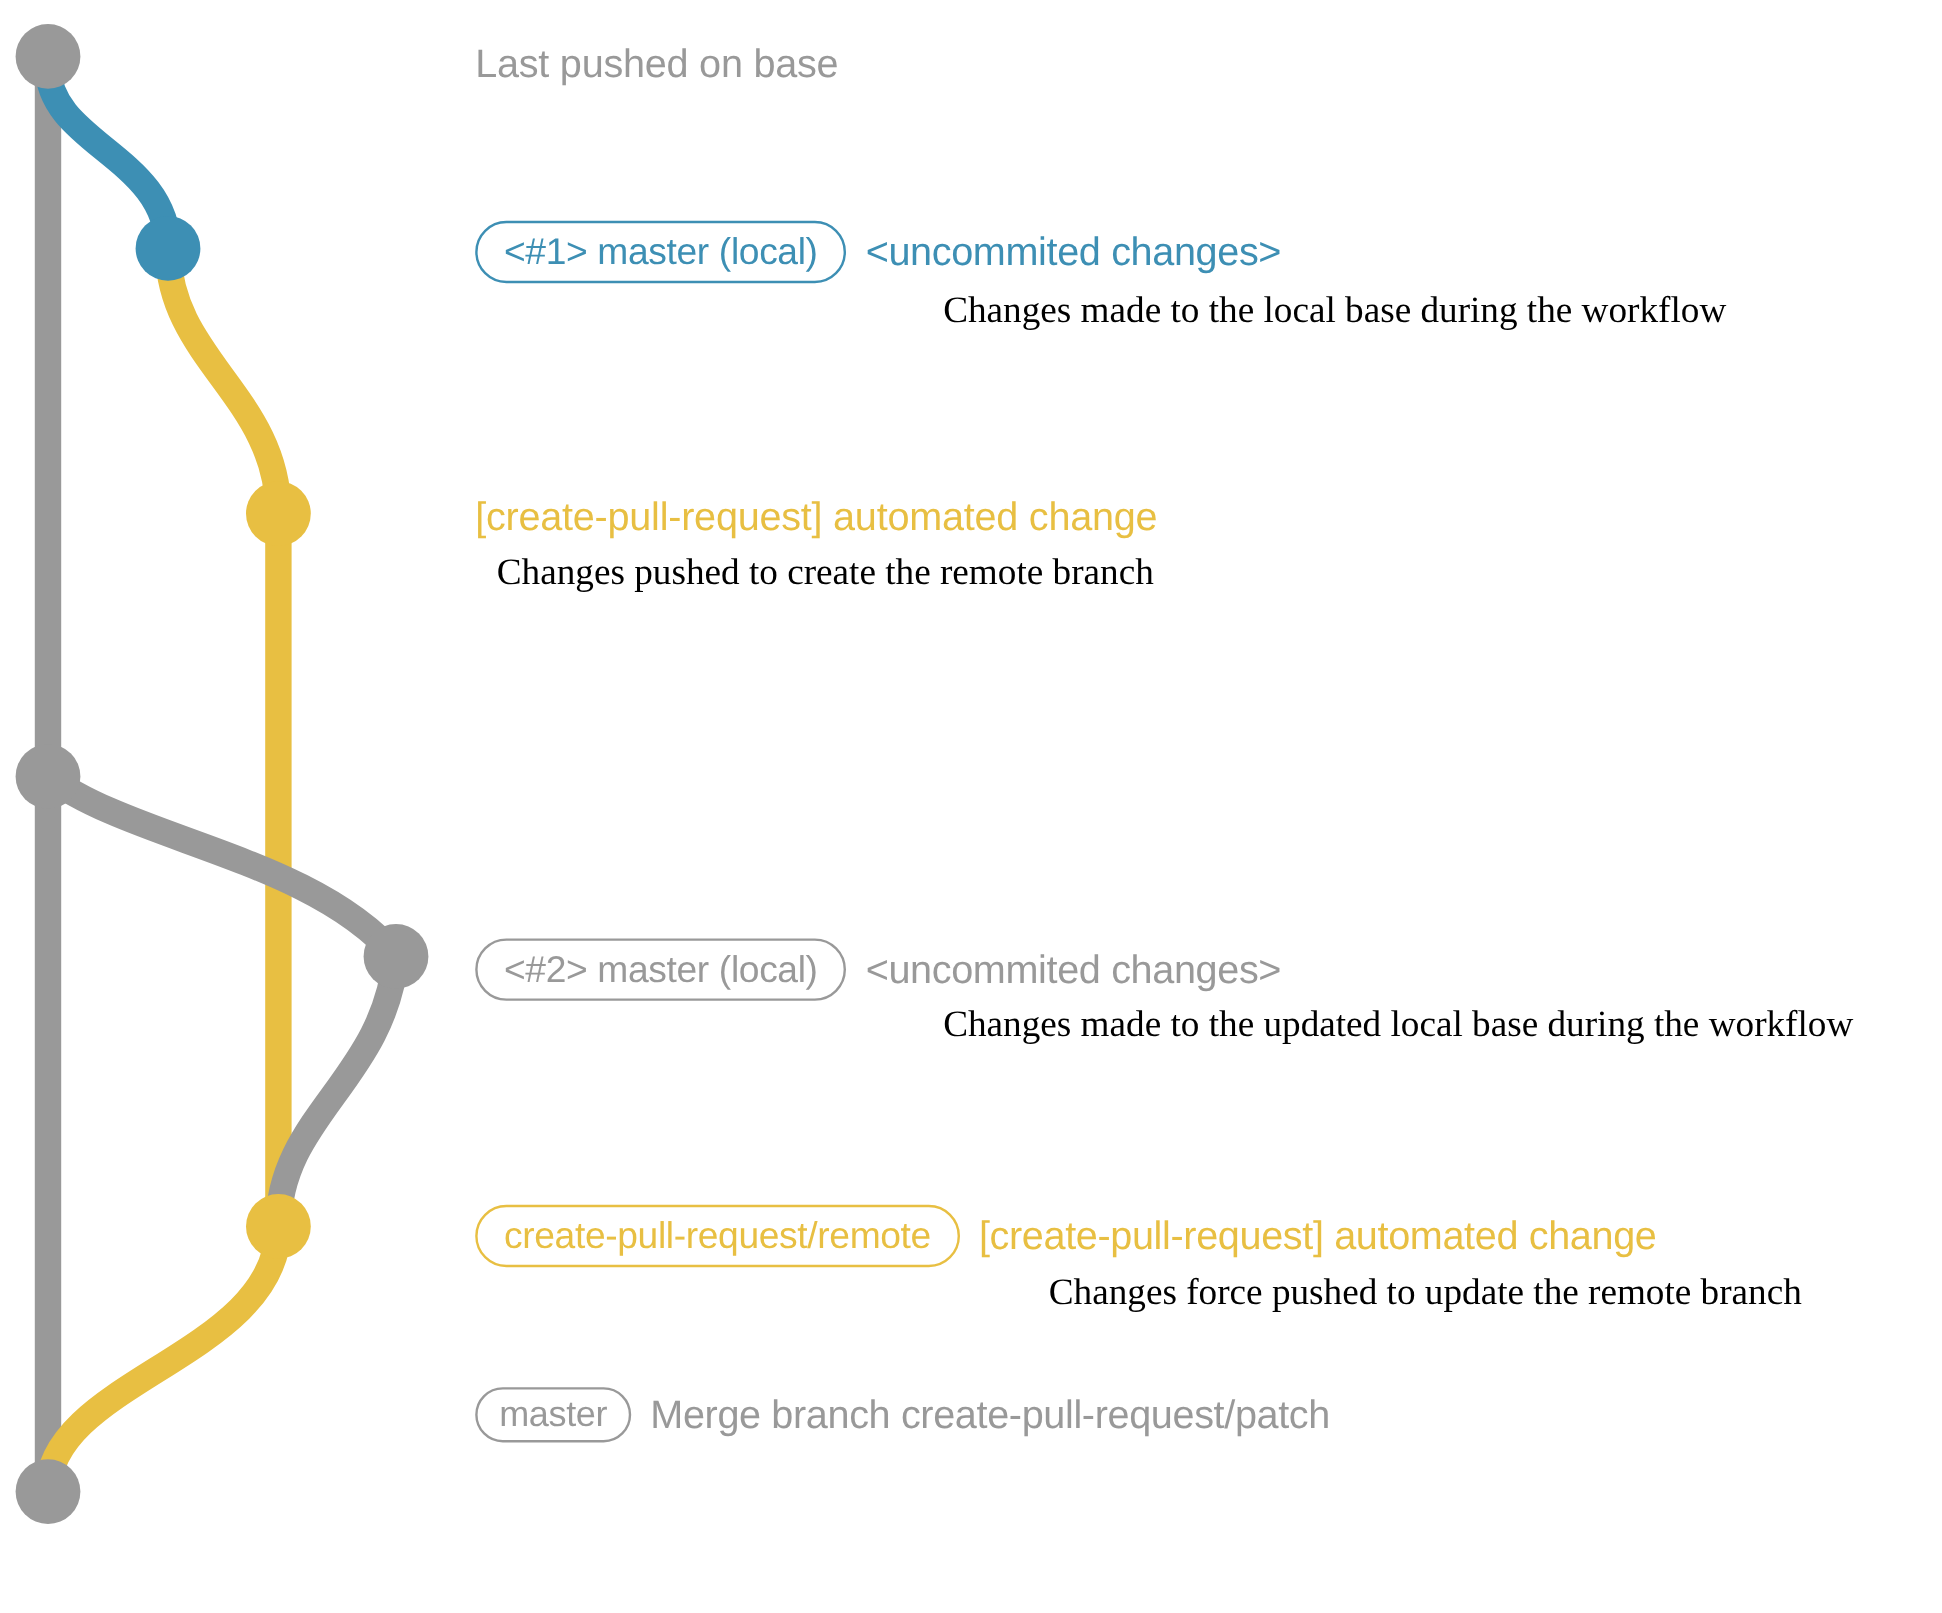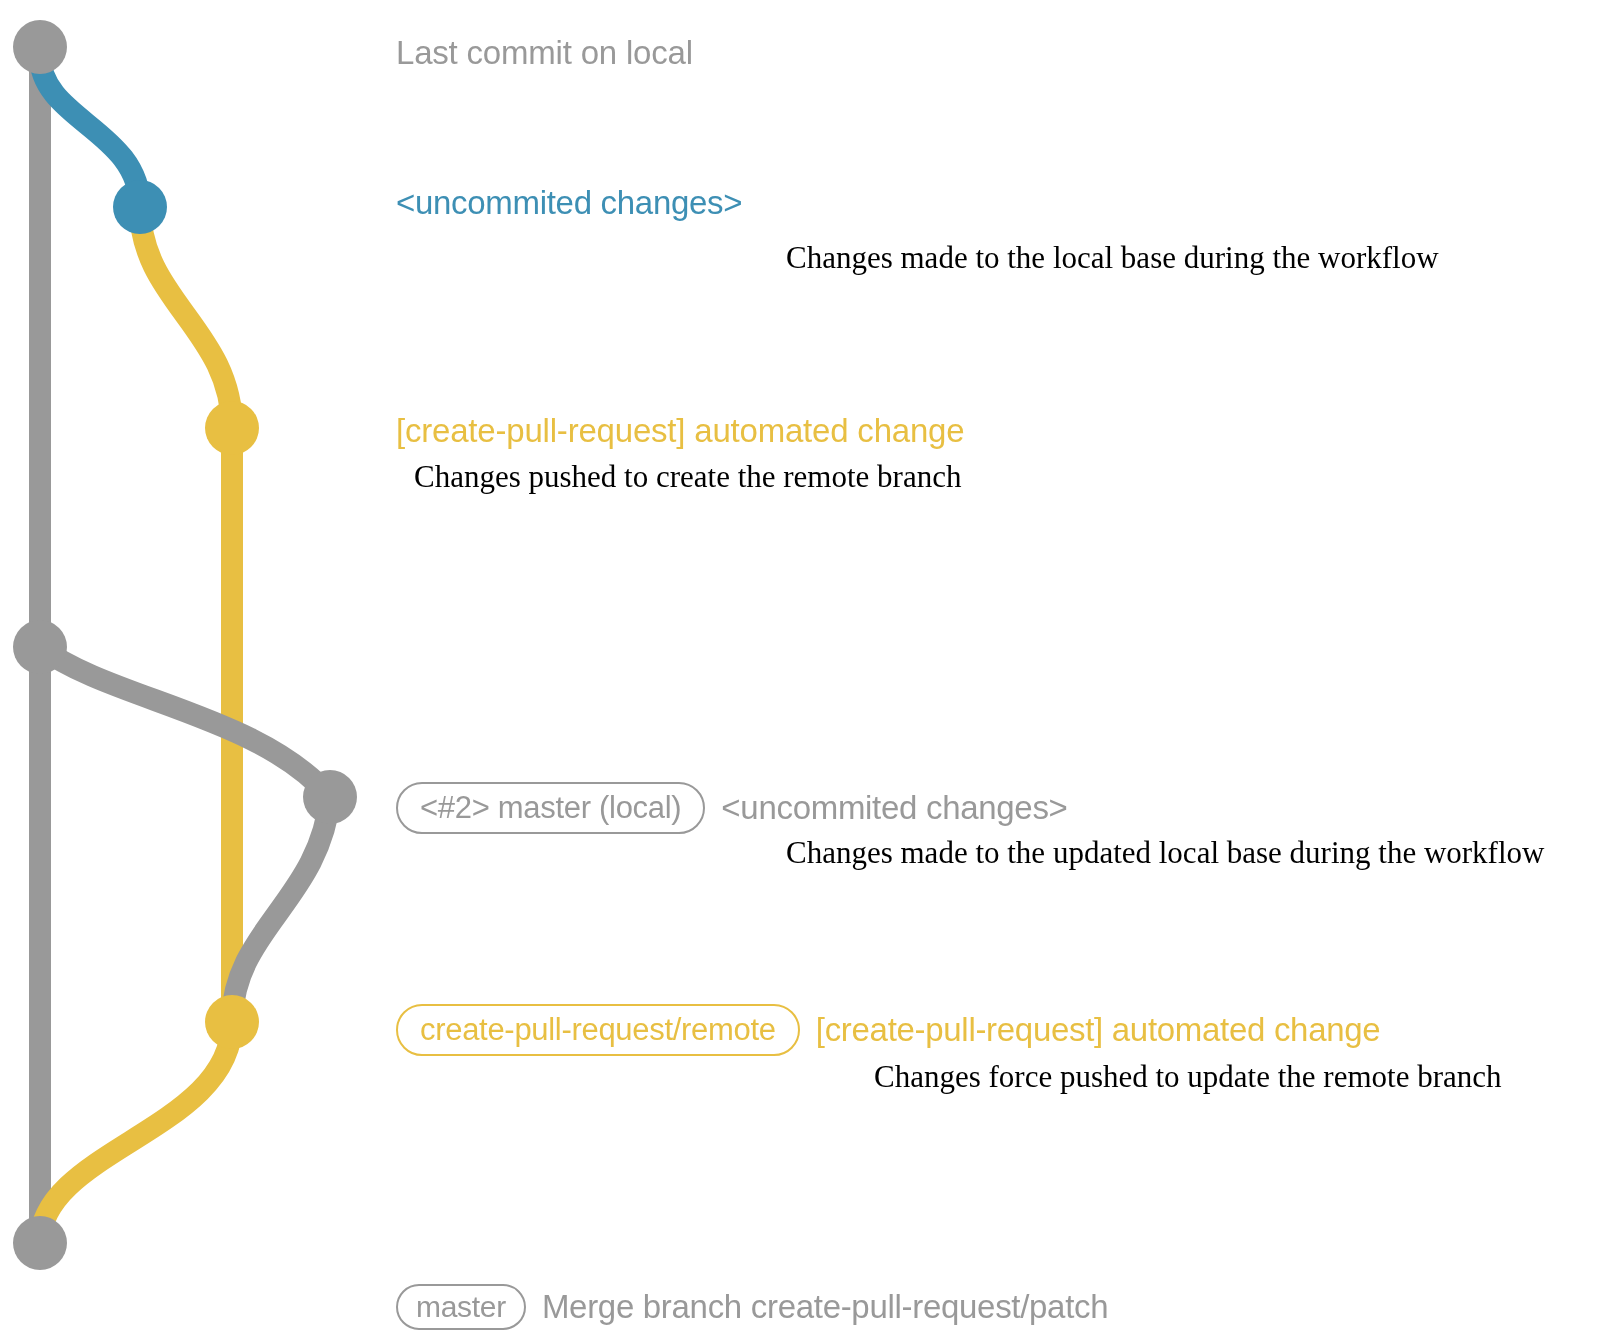--- a/index.html
+++ b/index.html
@@ -126,7 +126,7 @@
 <div class="labels-layer">
 
   <div class="row plain-row" style="top:34px;">
-    <span class="headline c-gray">Last commit on local</span>
+    <span class="headline c-gray">Last pushed on base</span>
   </div>
 
   <div class="row" style="top:184px;">

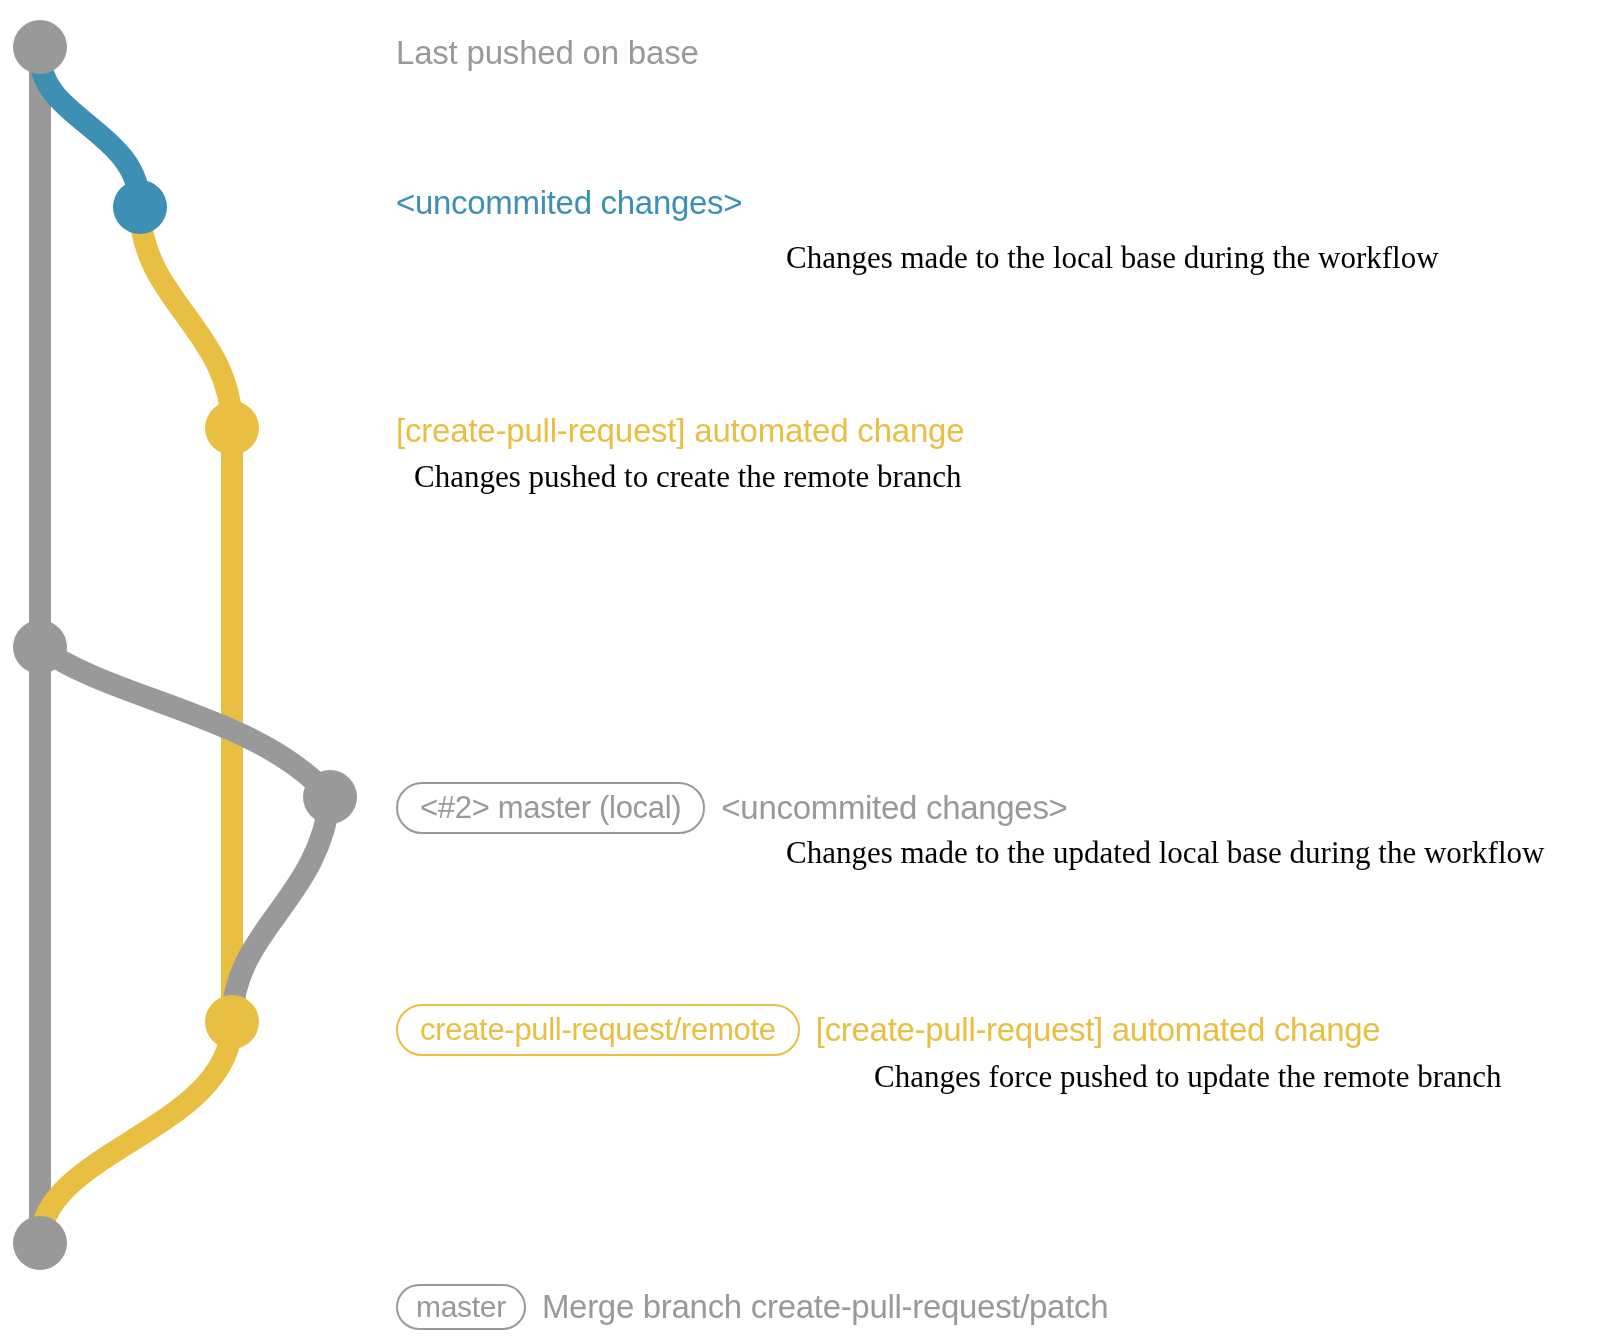--- a/index.html
+++ b/index.html
@@ -130,6 +130,7 @@
   </div>
 
   <div class="row" style="top:184px;">
+    <span class="pill c-blue">&lt;#1&gt; master (local)</span>
     <span class="headline c-blue">&lt;uncommited changes&gt;</span>
   </div>
   <div class="desc" style="left:786px; top:240px;">Changes made to the local base during the workflow</div>

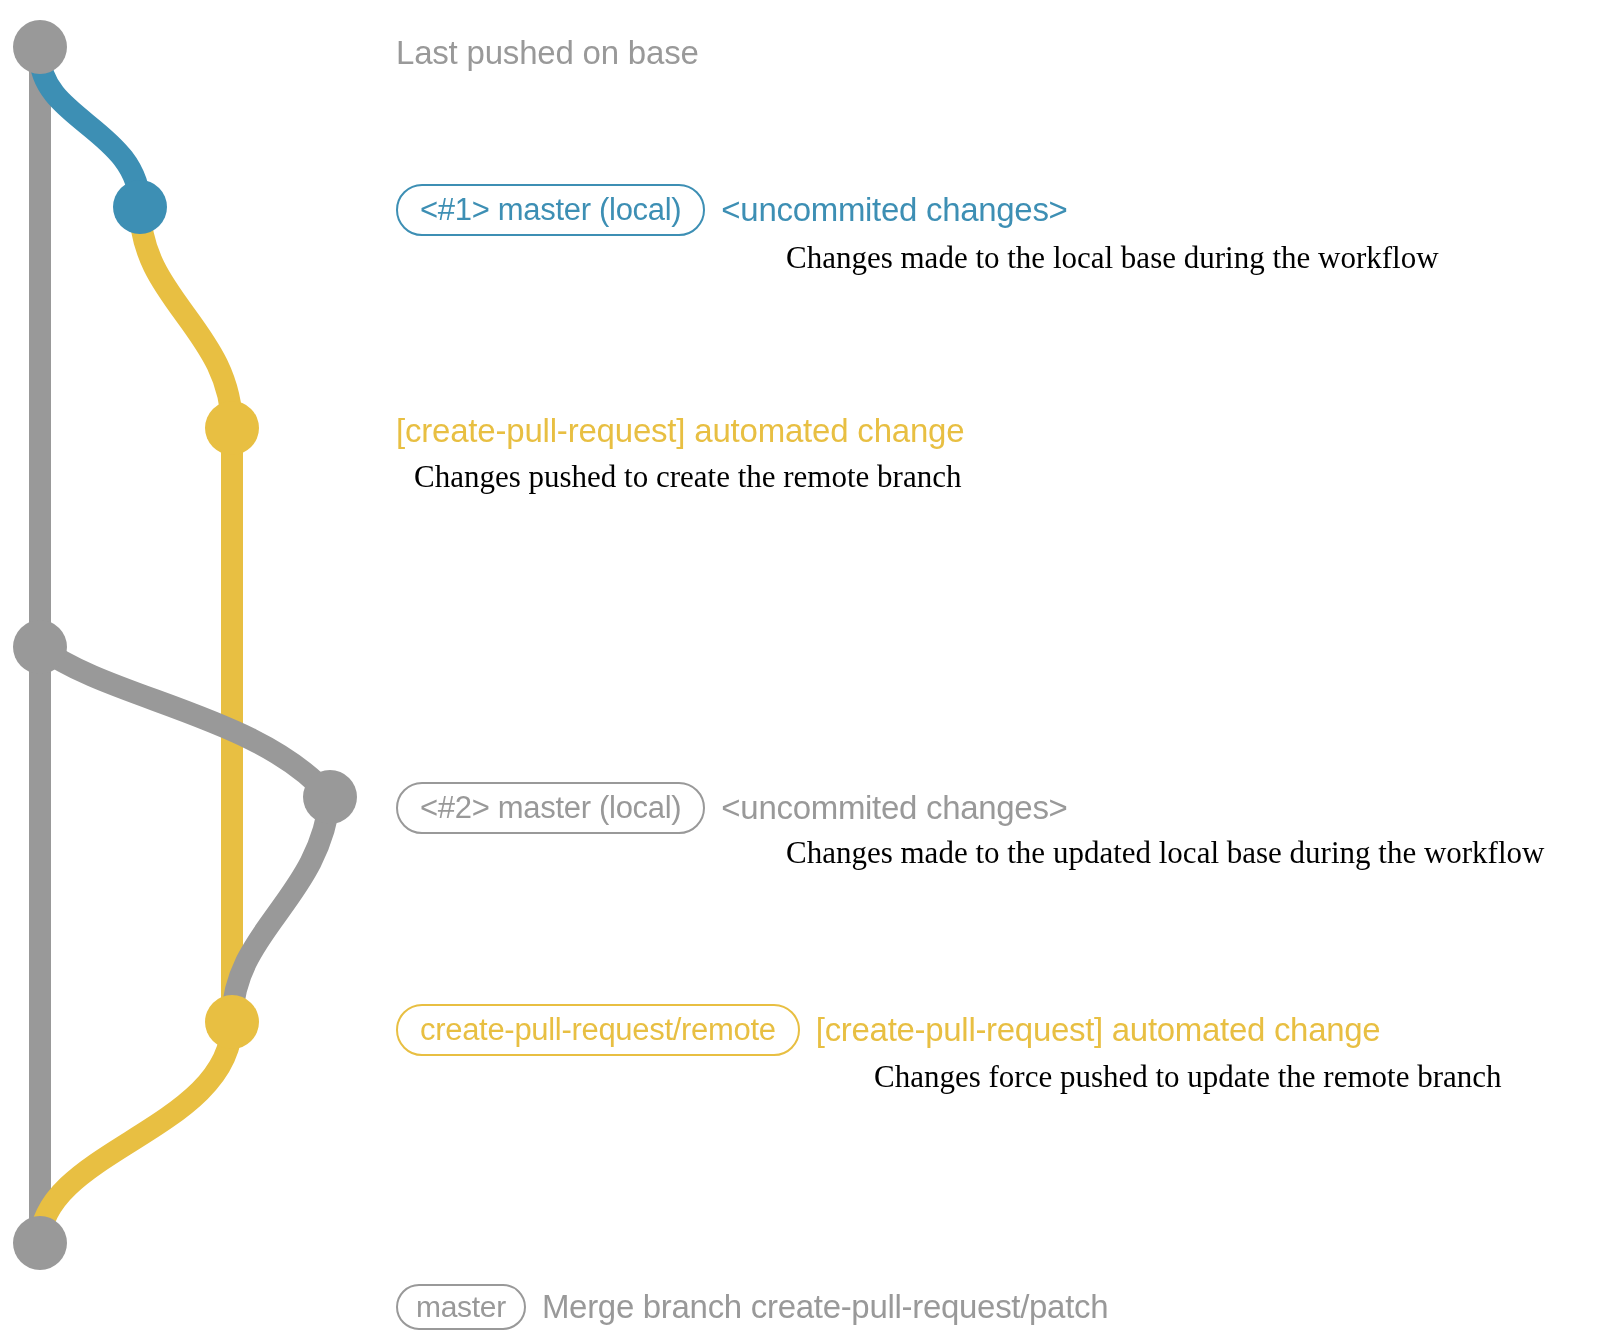--- a/index.html
+++ b/index.html
@@ -153,7 +153,7 @@
   </div>
   <div class="desc" style="left:874px; top:1059px;">Changes force pushed to update the remote branch</div>
 
-  <div class="row" style="top:1284px;">
+  <div class="row" style="top:1156px;">
     <span class="pill small c-gray">master</span>
     <span class="headline c-gray">Merge branch create-pull-request/patch</span>
   </div>

